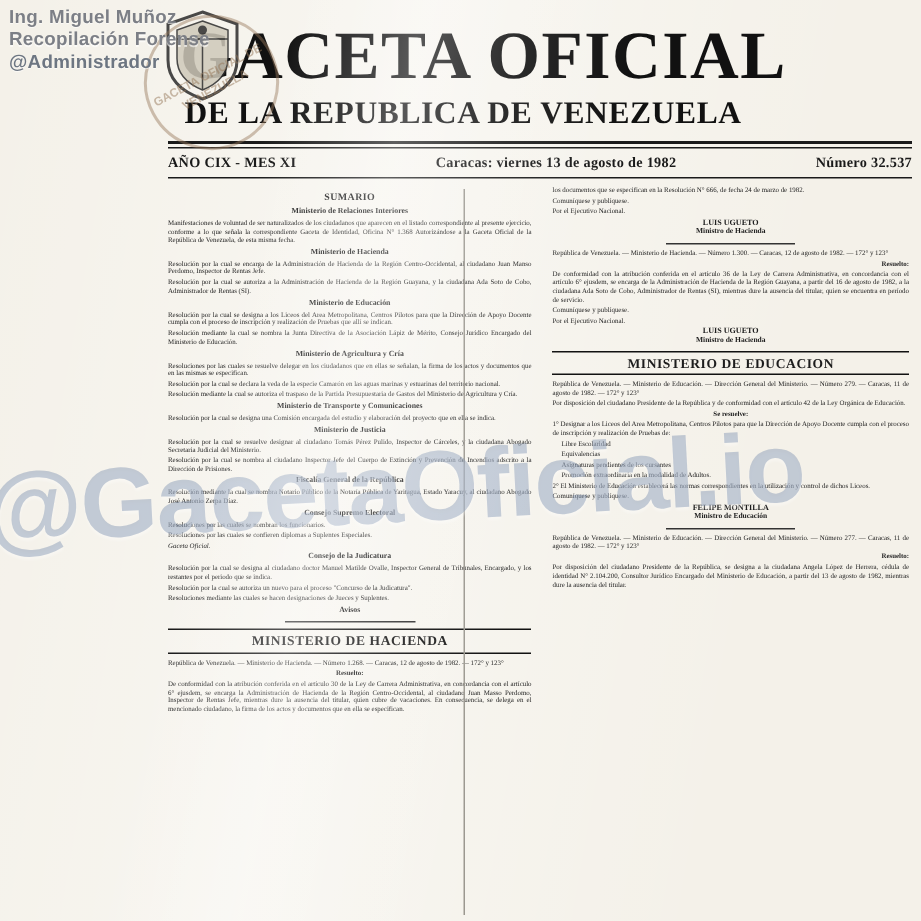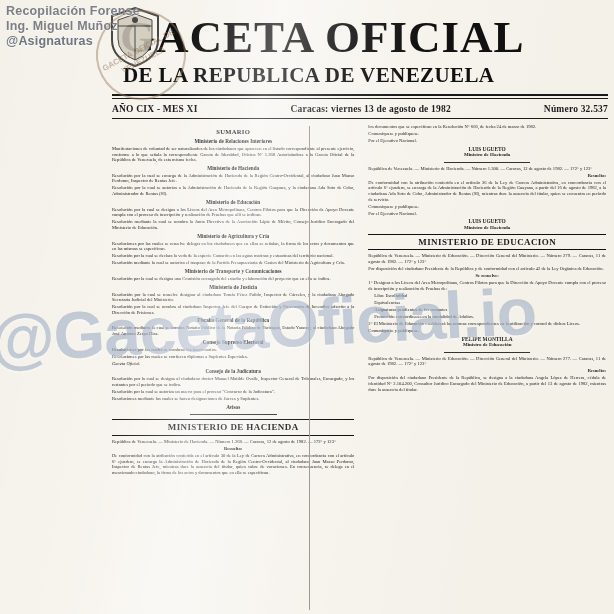--- a/index.html
+++ b/index.html
@@ -282,8 +282,8 @@
   <div class="wm-seal">GACETA OFICIAL DE VENEZUELA</div>
 
   <div class="wm-topleft">
+    <div>Ing. Miguel Muñoz</div>
     <div>Recopilación Forense</div>
-    <div>Ing. Miguel Muñoz</div>
     <div class="l3">@Asignaturas</div>
   </div>
 

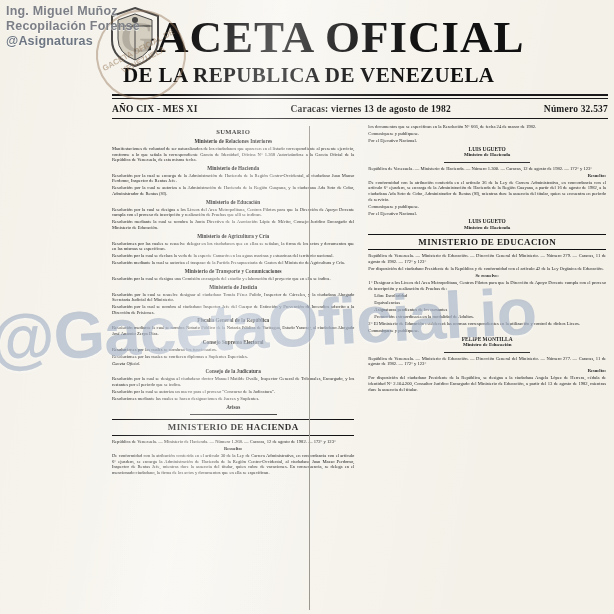--- a/index.html
+++ b/index.html
@@ -284,7 +284,7 @@
   <div class="wm-topleft">
     <div>Ing. Miguel Muñoz</div>
     <div>Recopilación Forense</div>
-    <div class="l3">@Asignaturas</div>
+    <div class="l3">@Administrador</div>
   </div>
 
   <div class="wm-big">@GacetaOficial.io</div>

